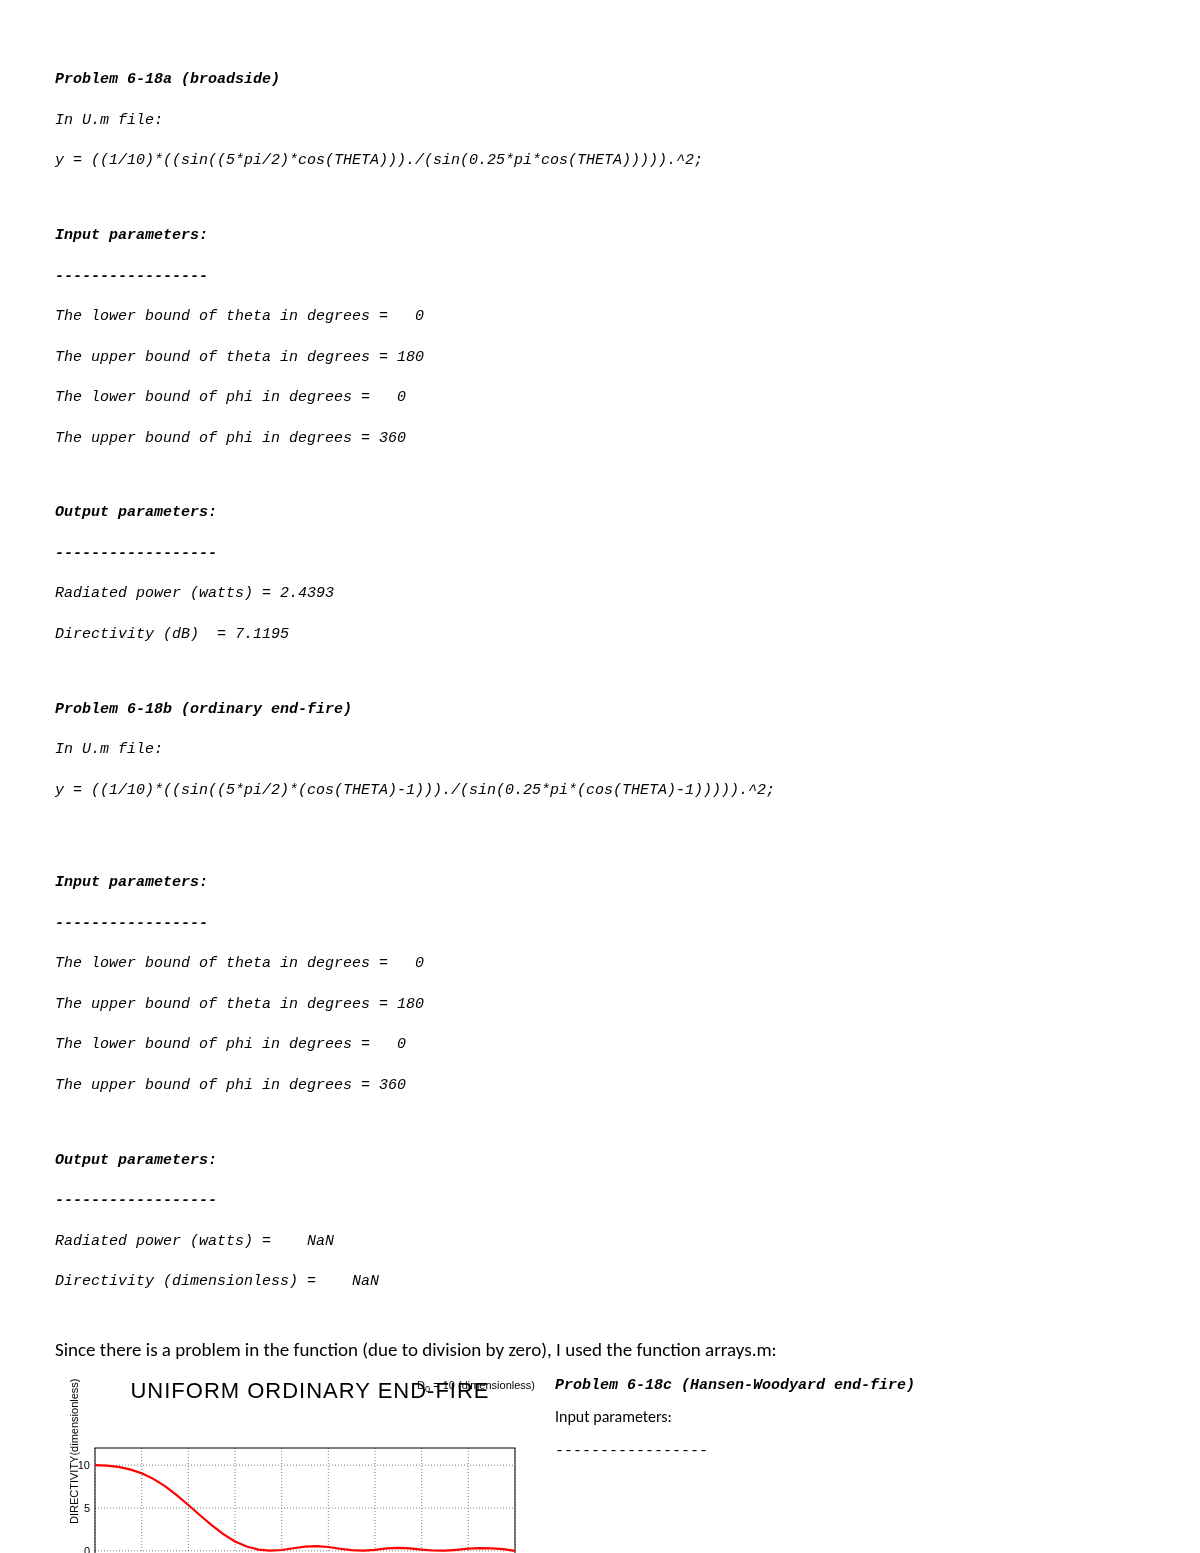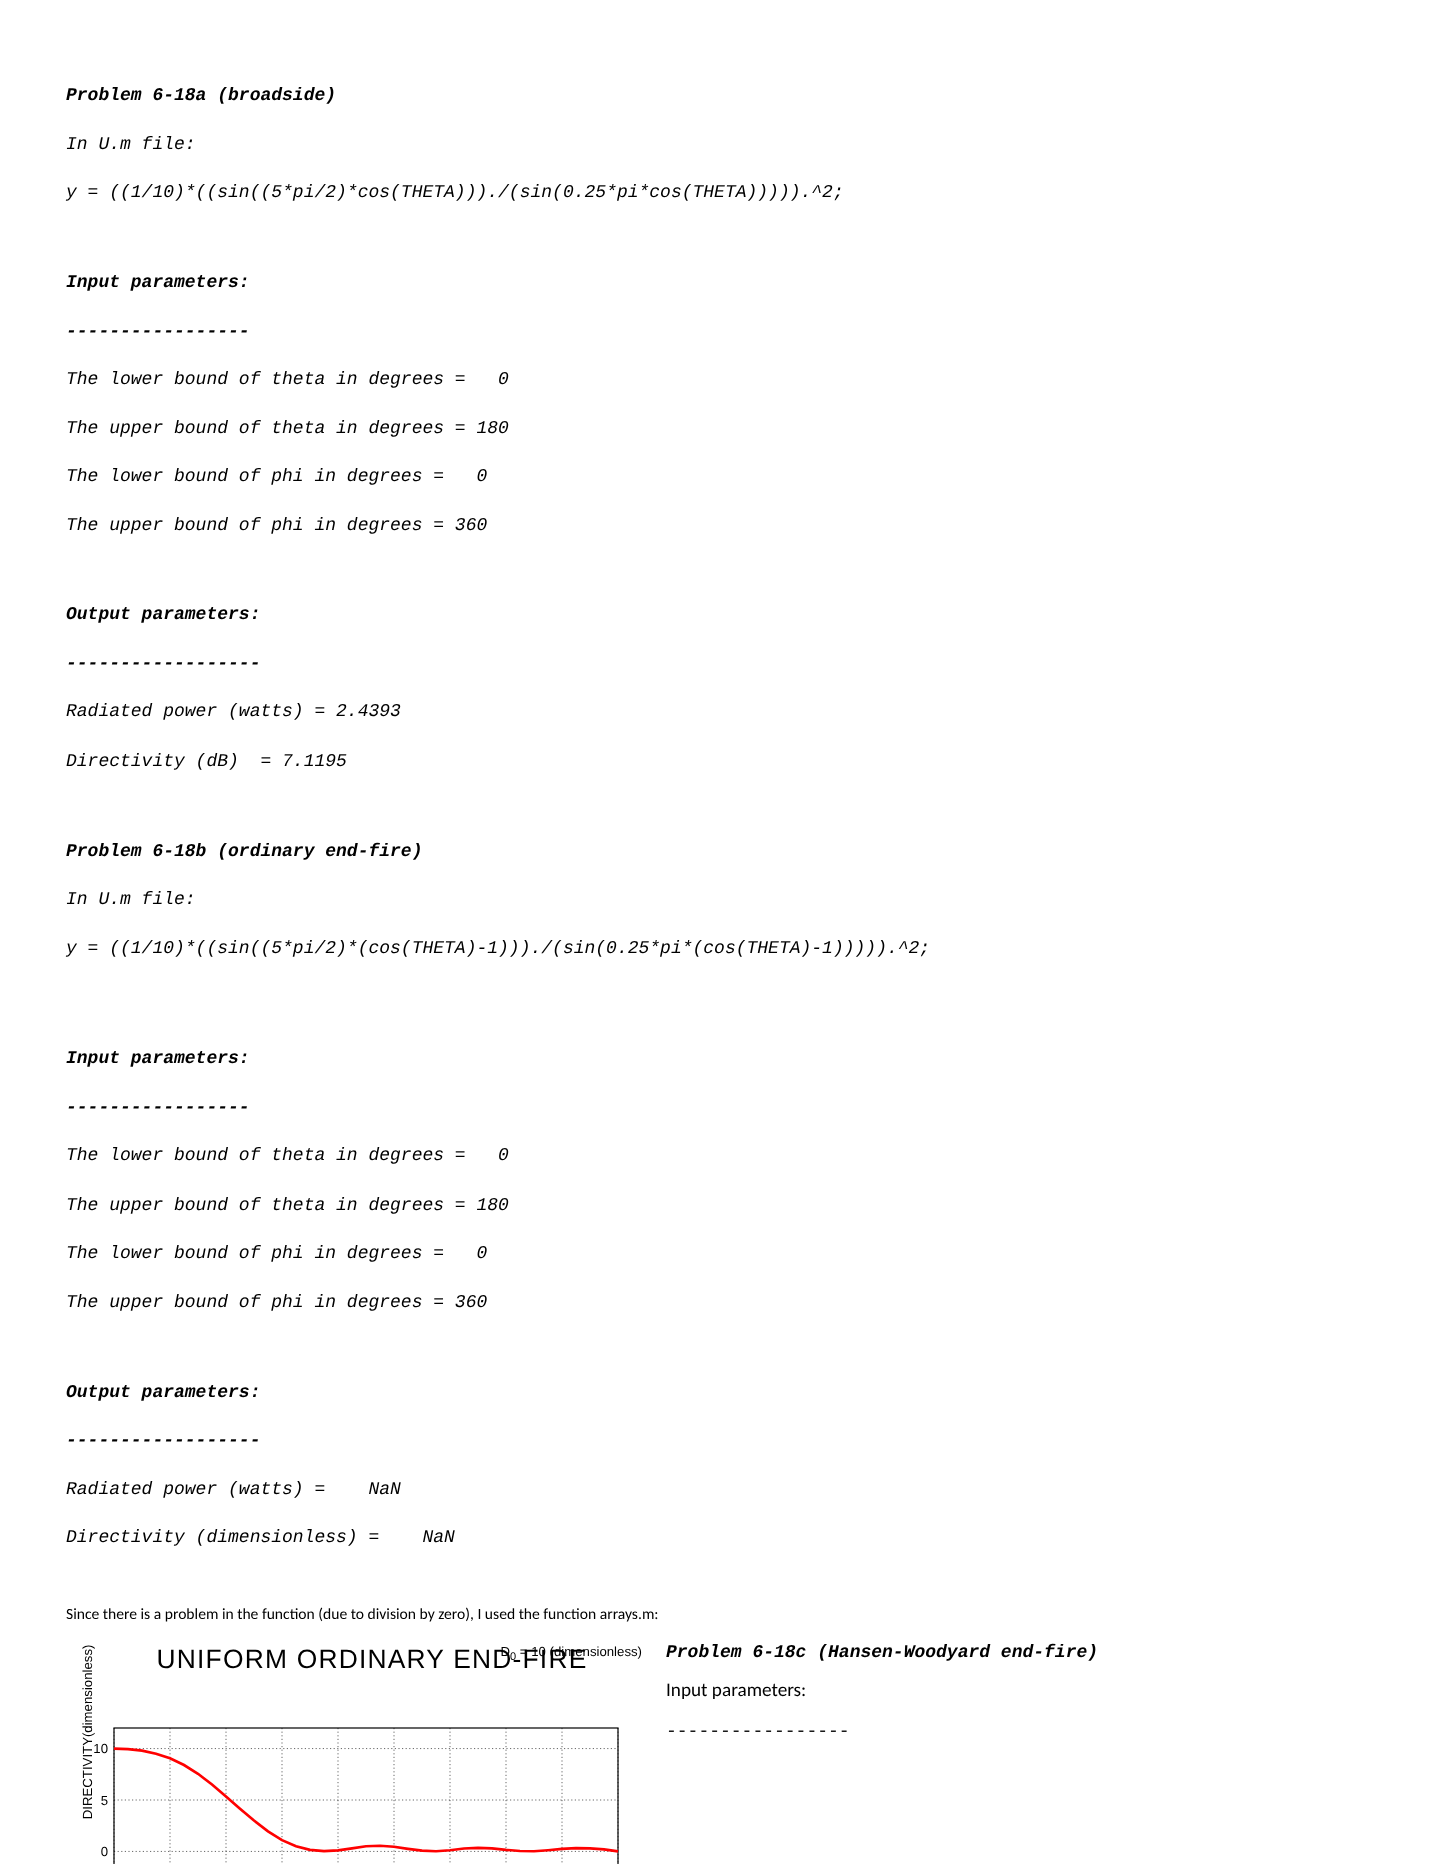--- a/index.html
+++ b/index.html
@@ -15,7 +15,7 @@
   }
   .mono { font-family: "Courier New", Courier, monospace; white-space: pre; font-style: italic; }
   .bold { font-weight: bold; }
-  .sans { font-family: Calibri, Arial, sans-serif; font-size: 13px; white-space: normal; }
+  .sans { font-family: Calibri, Arial, sans-serif; font-size: 19px; white-space: normal; }
   .block { margin-bottom: 14px; }
   .cols { display: flex; gap: 20px; align-items: flex-start; }
   .chartcol { width: 480px; flex-shrink: 0; }

